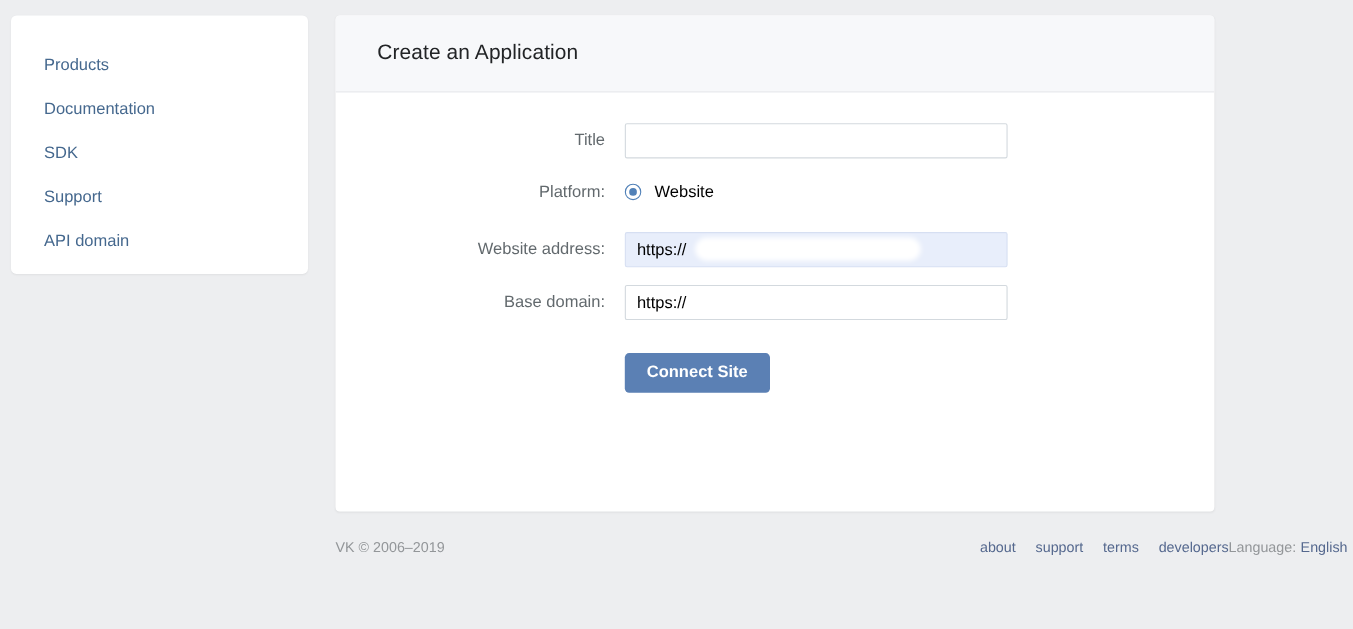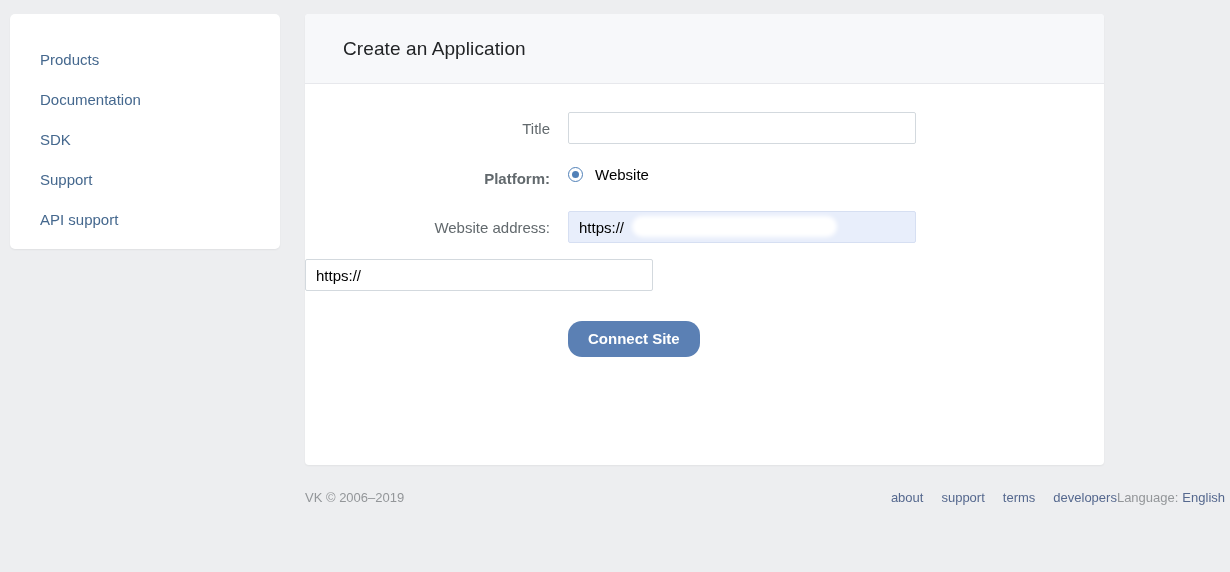--- a/index.html
+++ b/index.html
@@ -81,7 +81,7 @@
   
   .form-row {
     display: flex;
-    align-items: center;
+    align-items: flex-start;
     margin-bottom: 16px;
   }
   .form-label {

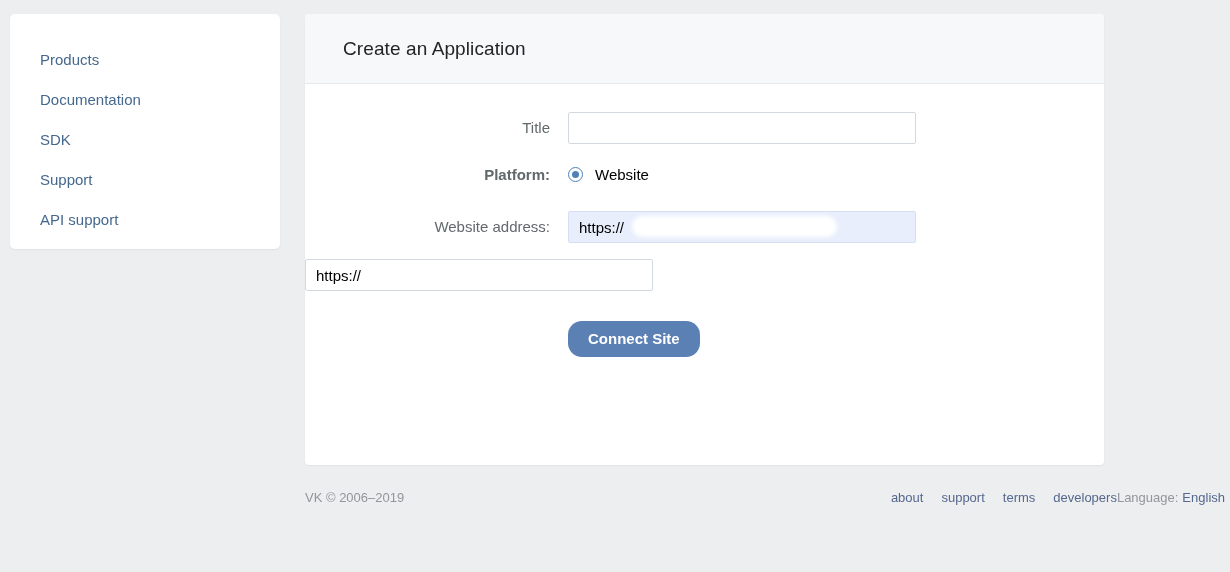--- a/index.html
+++ b/index.html
@@ -93,7 +93,7 @@
     color: #62696d;
     line-height: 31px;
   }
-  .form-label.top-align { line-height: 24px; padding-top: 3px; font-weight: bold; }
+  .form-label.top-align { line-height: 24px; padding-top: 3px; }
   .form-field { flex: 1 1 auto; }
 
   .text-input {

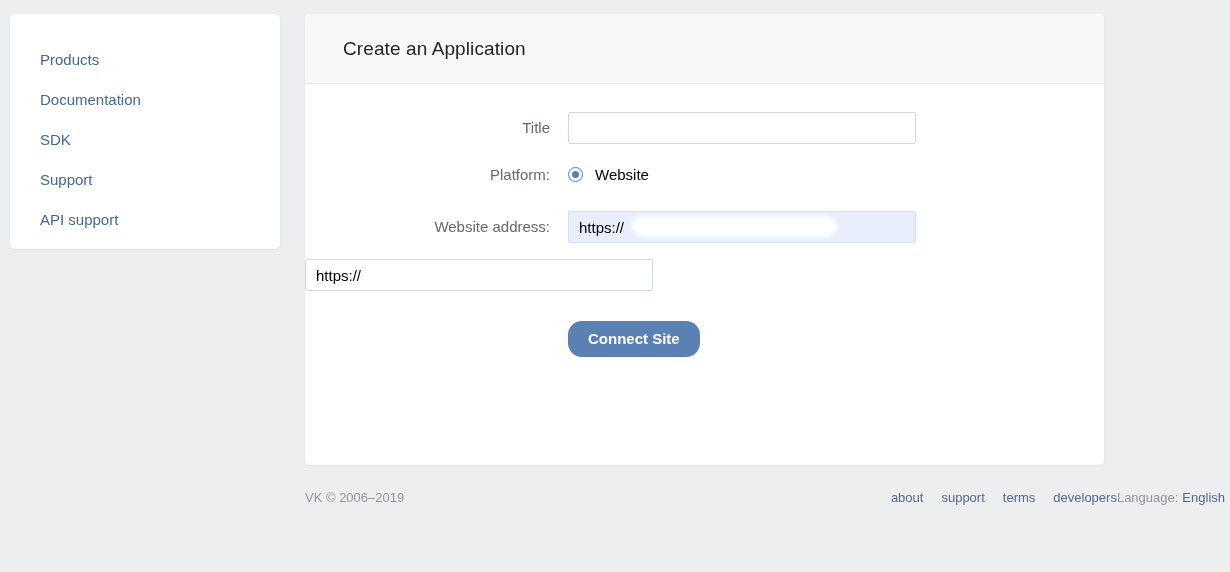--- a/index.html
+++ b/index.html
@@ -232,7 +232,7 @@
     <a class="sidebar-item">Documentation</a>
     <a class="sidebar-item">SDK</a>
     <a class="sidebar-item">Support</a>
-    <a class="sidebar-item">API support</a>
+    <a class="sidebar-item">API domain</a>
   </div>
 
   <div class="panel">

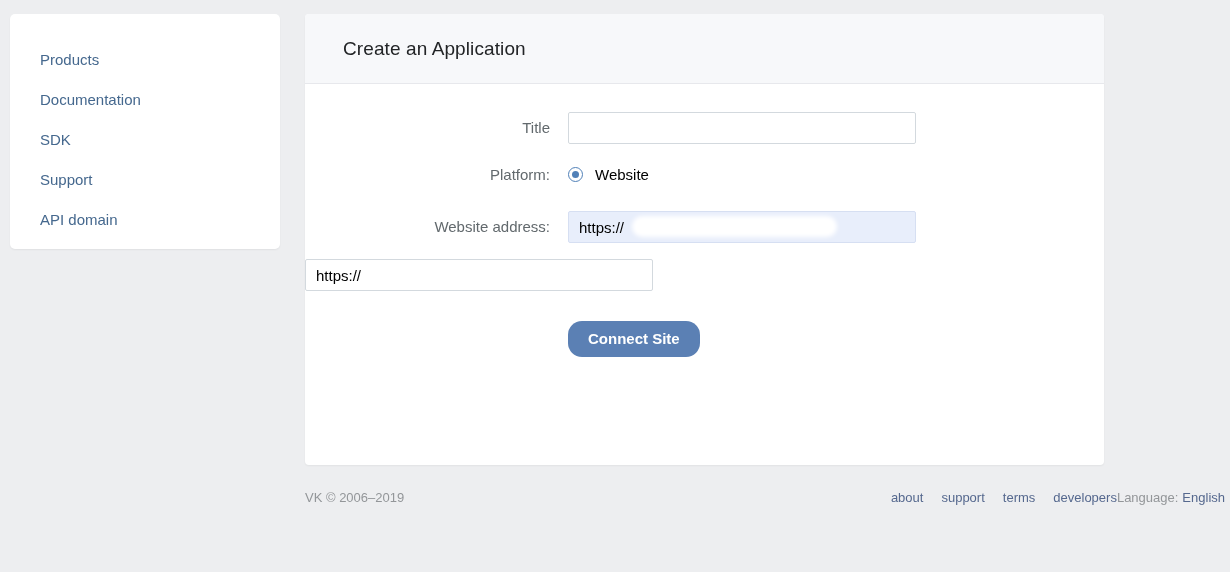--- a/index.html
+++ b/index.html
@@ -275,6 +275,7 @@
       </div>
 
       <div class="form-row">
+        <div class="form-label">Base domain:</div>
         <div class="form-field">
           <input class="text-input" type="text" value="https://" style="">
         </div>

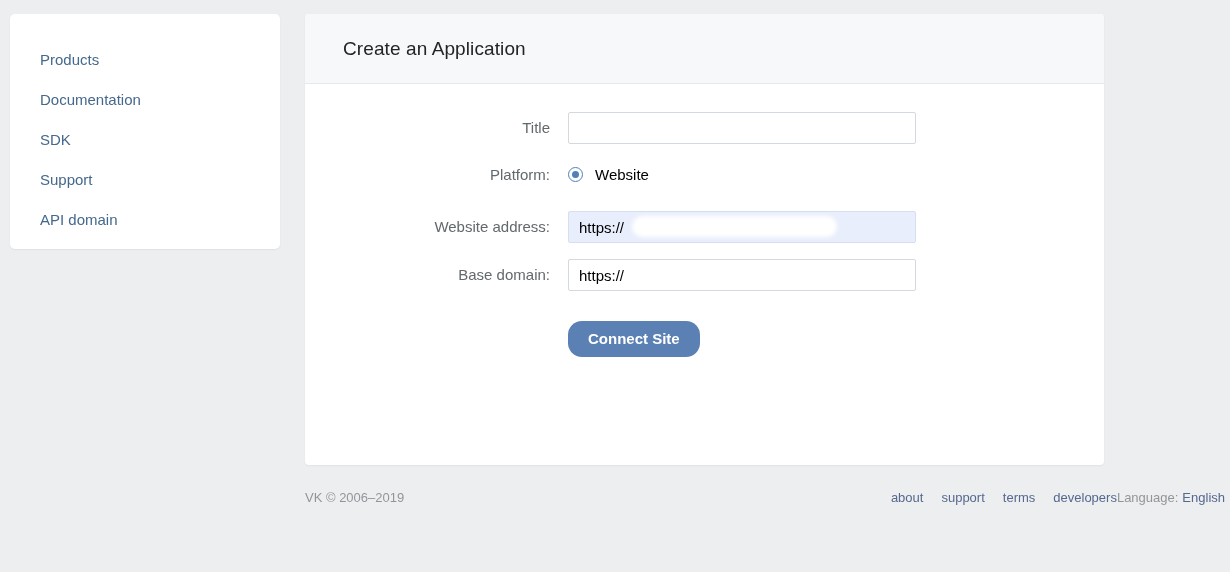--- a/index.html
+++ b/index.html
@@ -173,7 +173,7 @@
     background: #5b80b4;
     color: #ffffff;
     border: none;
-    border-radius: 14px;
+    border-radius: 4px;
     font-family: "Liberation Sans", sans-serif;
     font-size: 15px;
     font-weight: bold;

